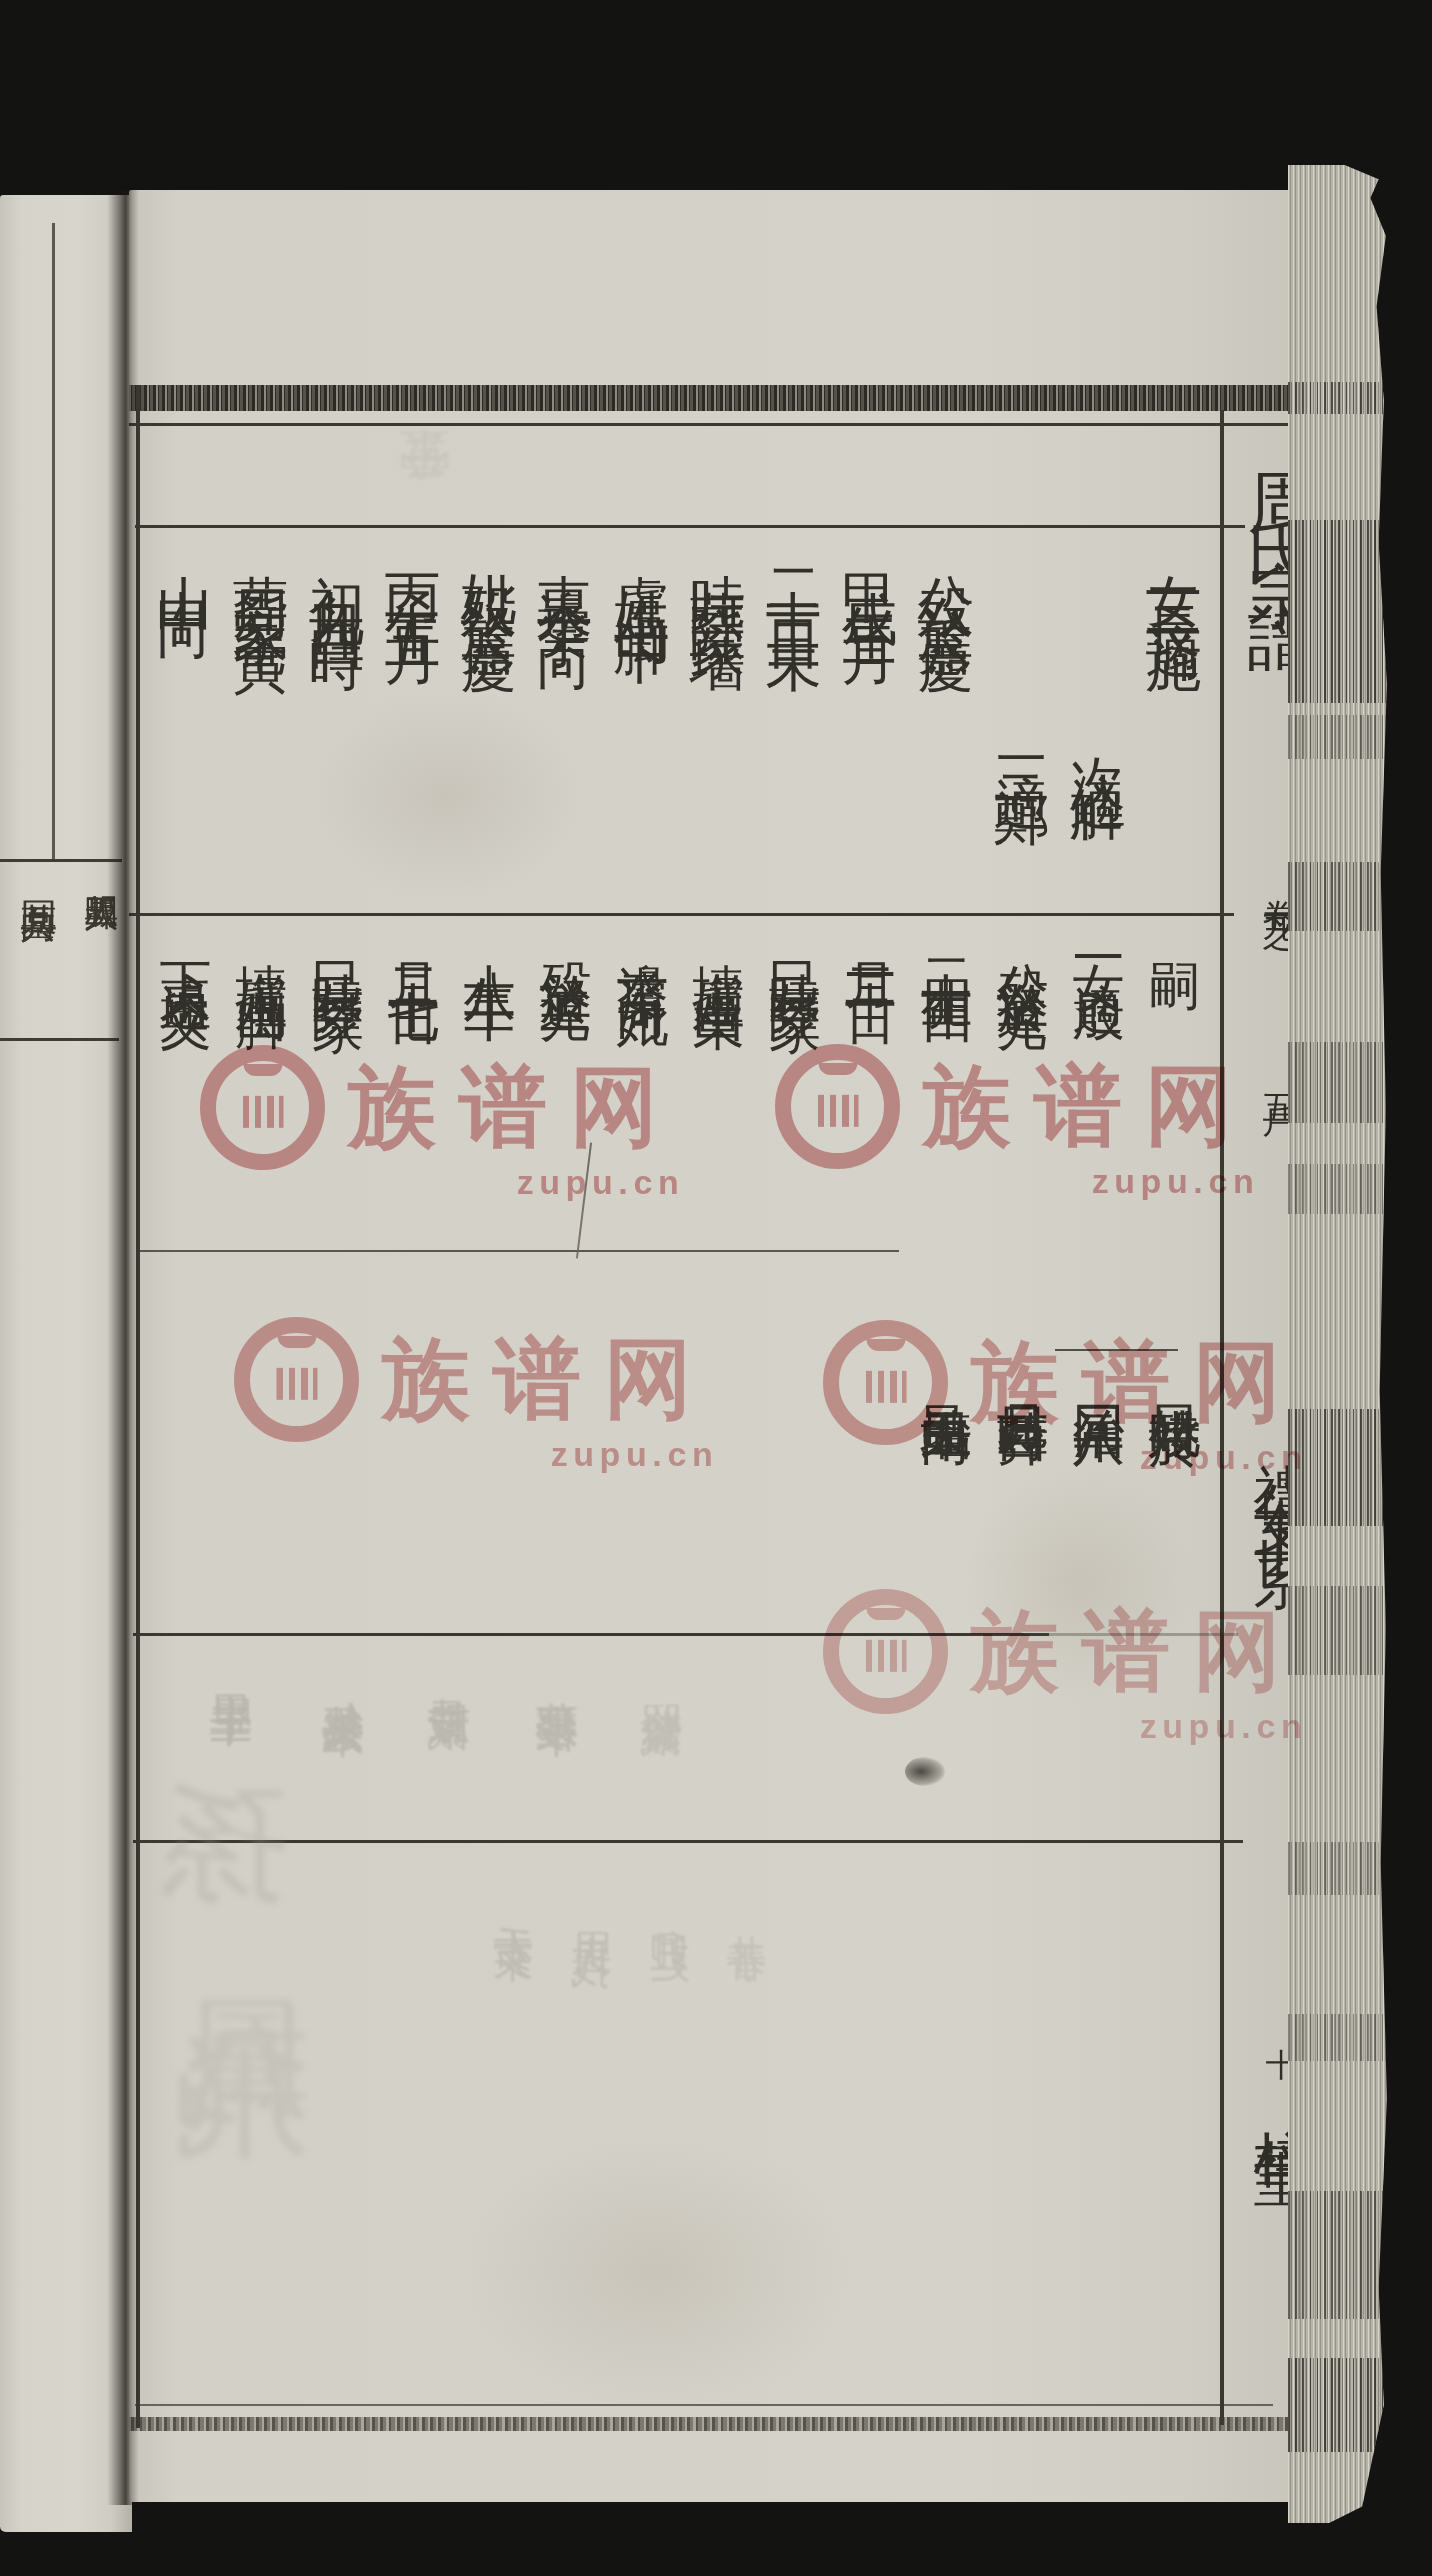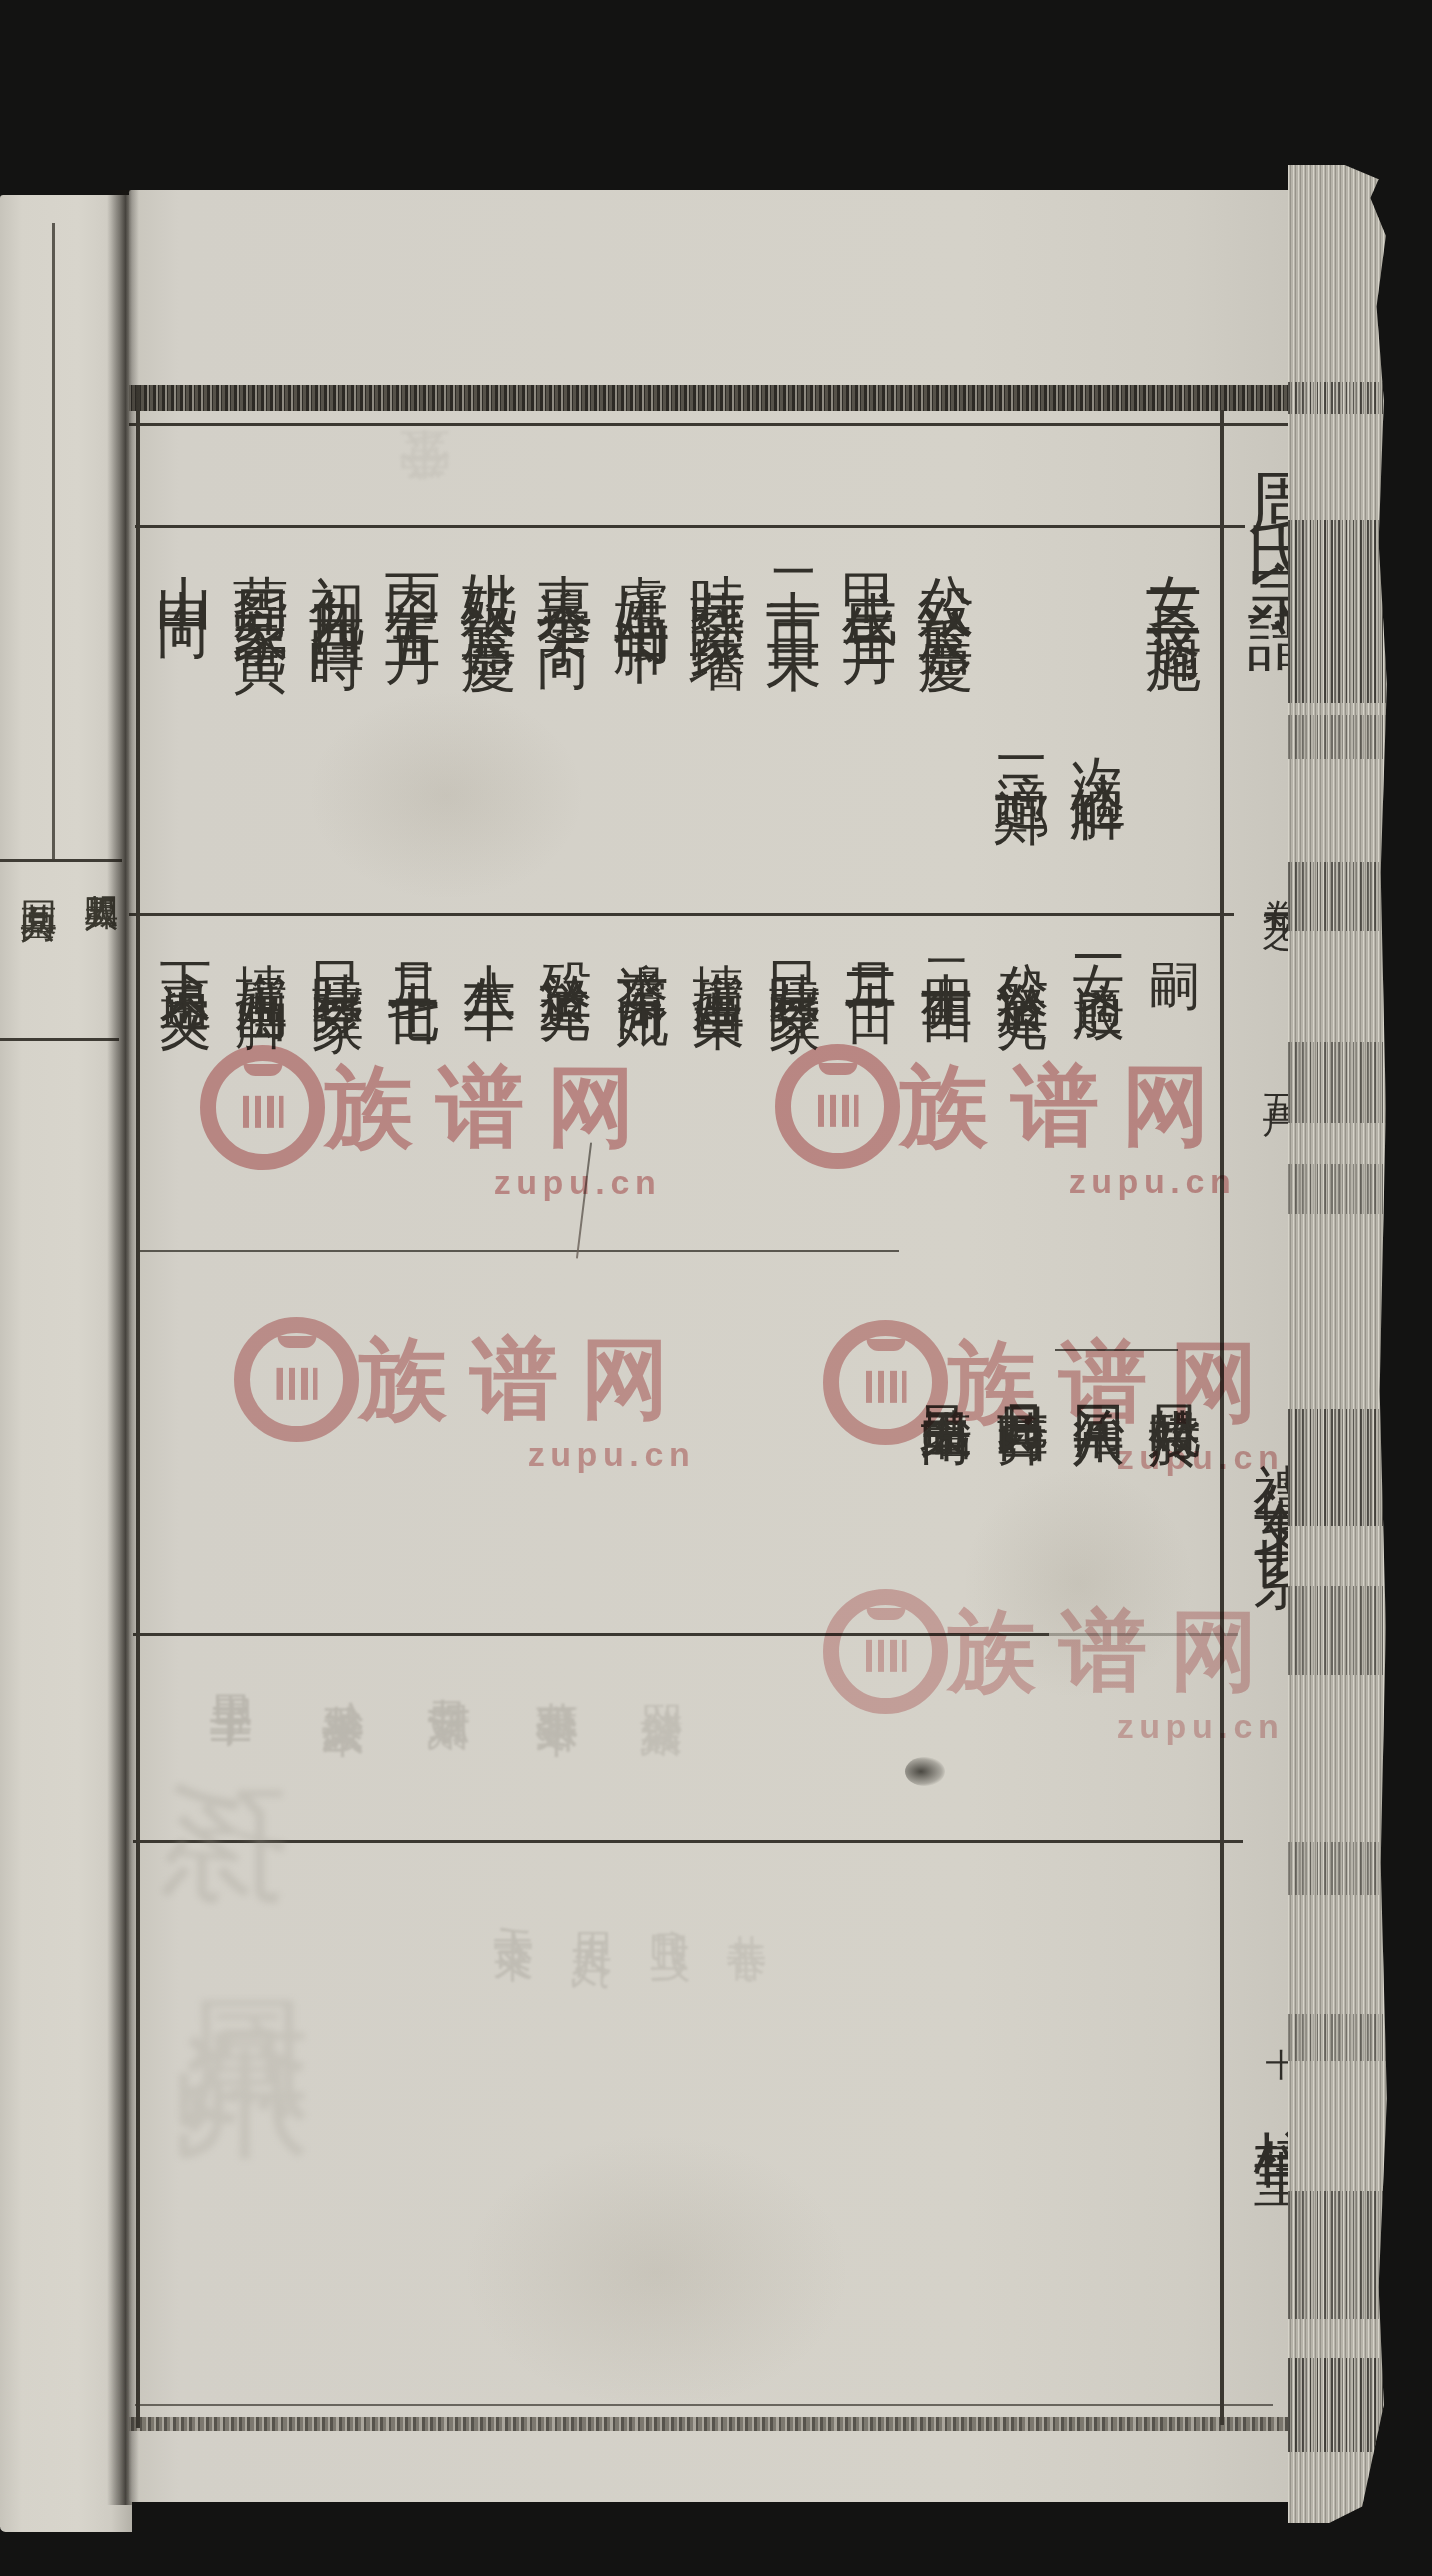--- a/index.html
+++ b/index.html
@@ -53,7 +53,7 @@
   .wm .ring b{position:absolute;left:50%;top:3.3px;width:39px;height:12.2px;transform:translateX(-50%);
       border-radius:0 0 22px 22px;background:currentColor;}
   .wm .chars{font-family:Liberation Mono, monospace;font-weight:bold;font-size:88px;letter-spacing:23px;
-      white-space:nowrap;}
+      margin-left:23px;white-space:nowrap;}
   .wm .dom{position:absolute;right:-3.3px;bottom:-32px;font-family:"Liberation Sans",sans-serif;
       font-size:34px;letter-spacing:5.6px;font-weight:bold;}
   .op55{opacity:.55}.op50{opacity:.5}.op38{opacity:.38}

